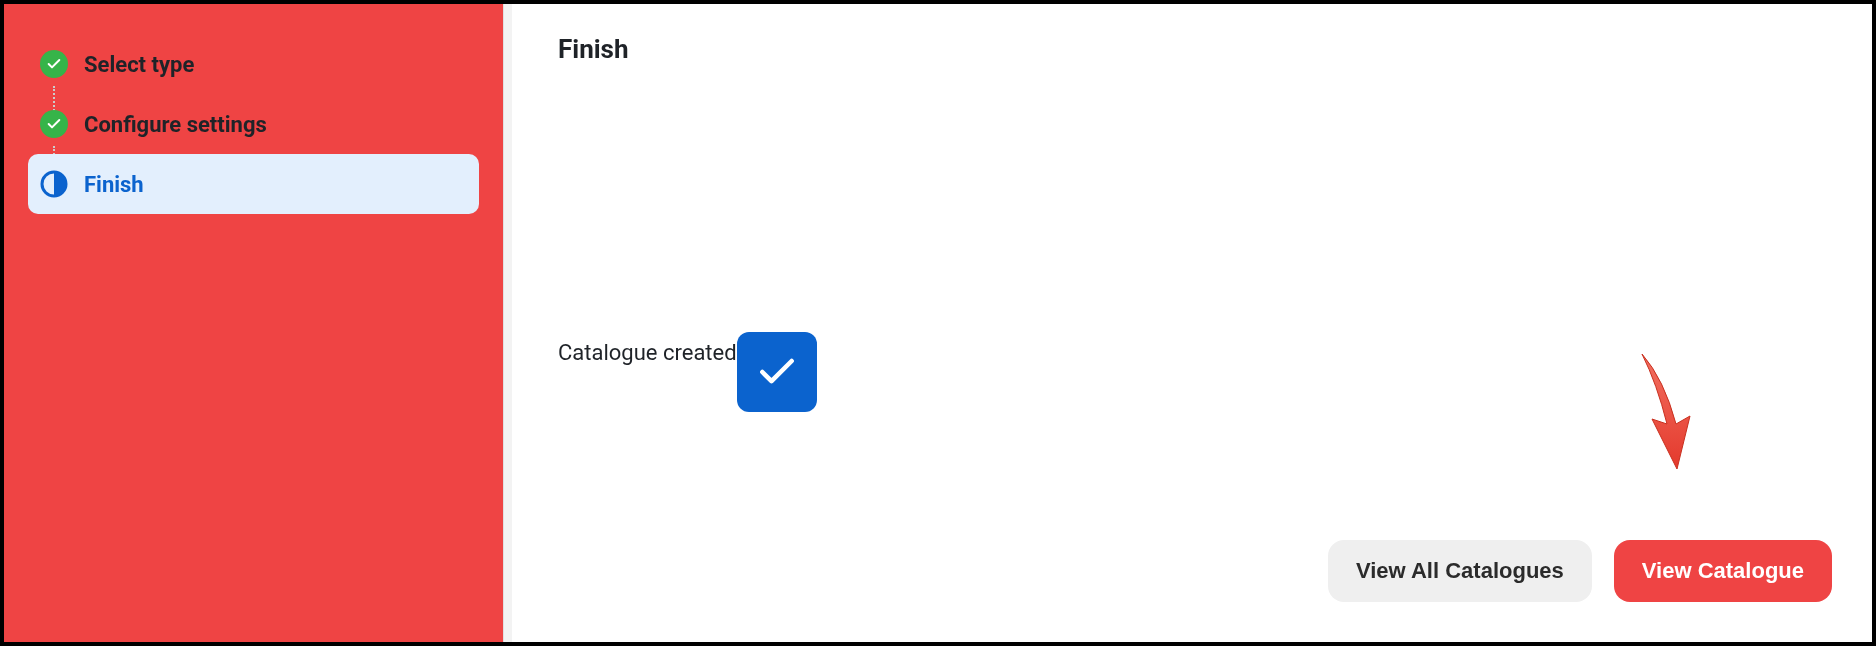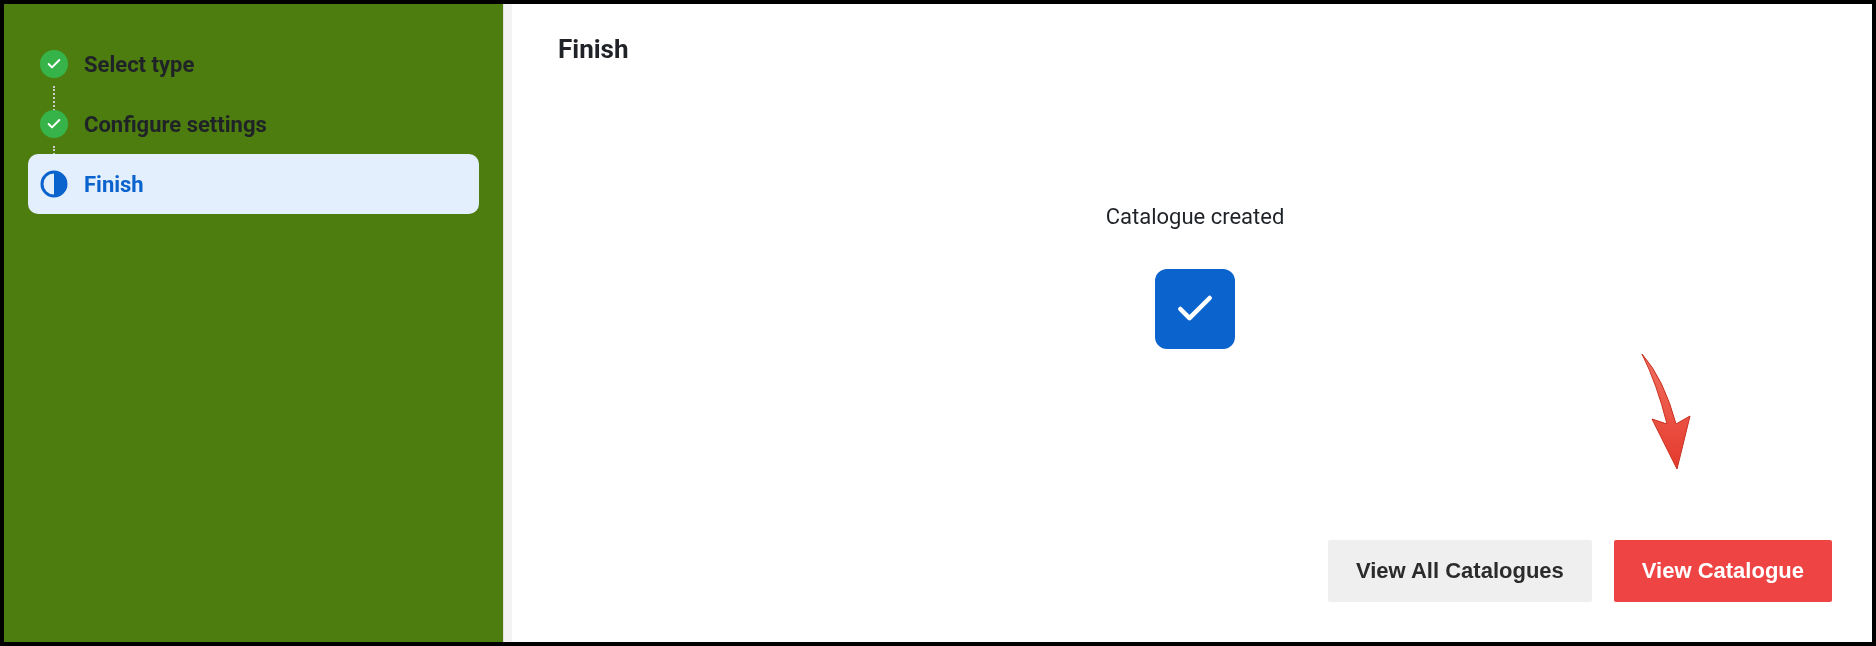--- a/index.html
+++ b/index.html
@@ -22,7 +22,7 @@
       width: 500px;
       padding: 30px 24px;
       border-right: 1px solid #e0e0e0;
-      background: #4d7c0f;
+      background: #ef4444;
     }
     
     .step-item {

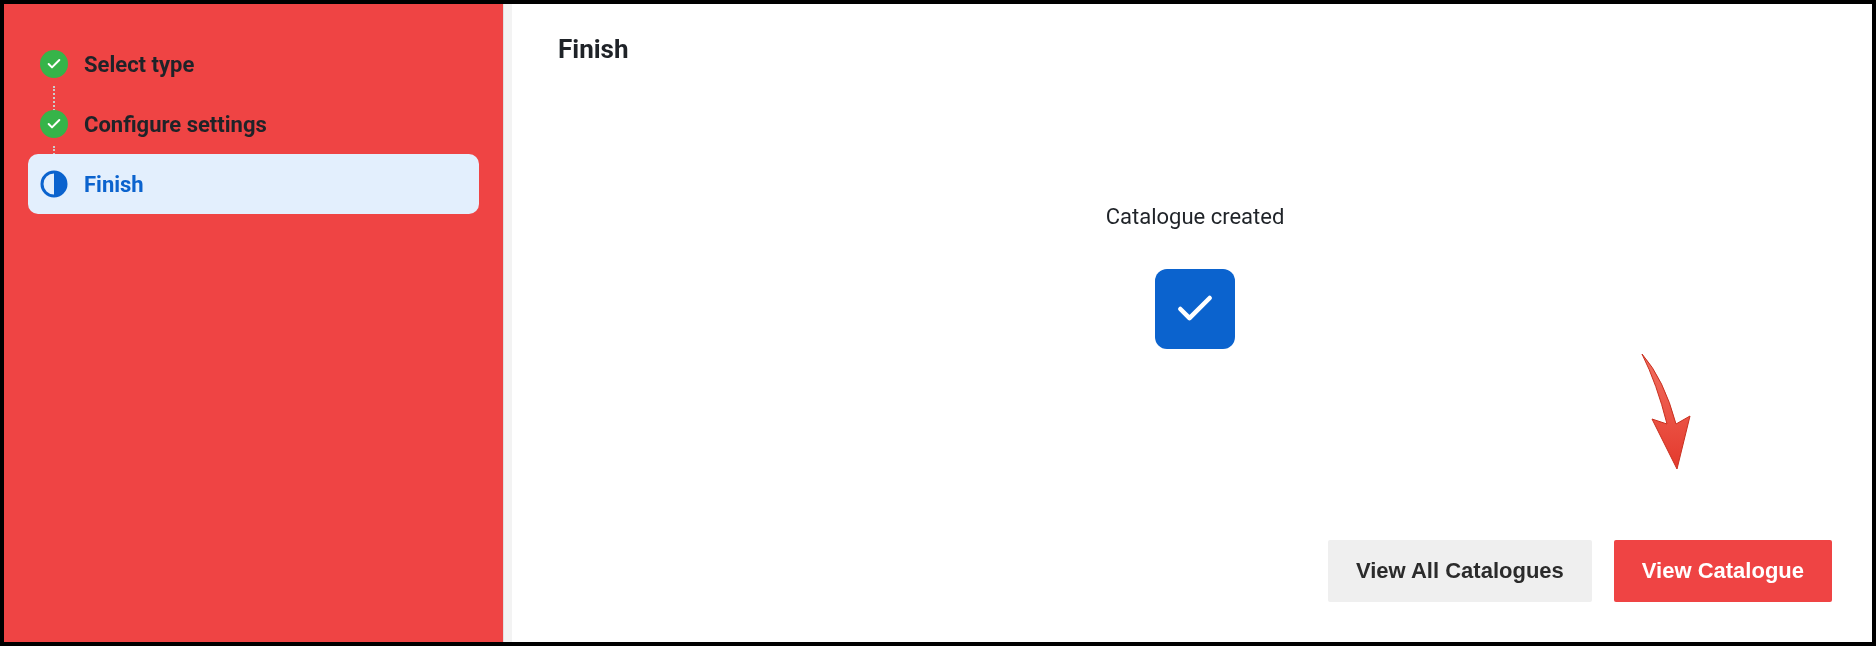--- a/index.html
+++ b/index.html
@@ -100,7 +100,7 @@
     .success-area {
       flex: 1;
       display: flex;
-      flex-direction: column;
+      flex-direction: row;
       align-items: center;
       justify-content: flex-start;
       padding-top: 100px;

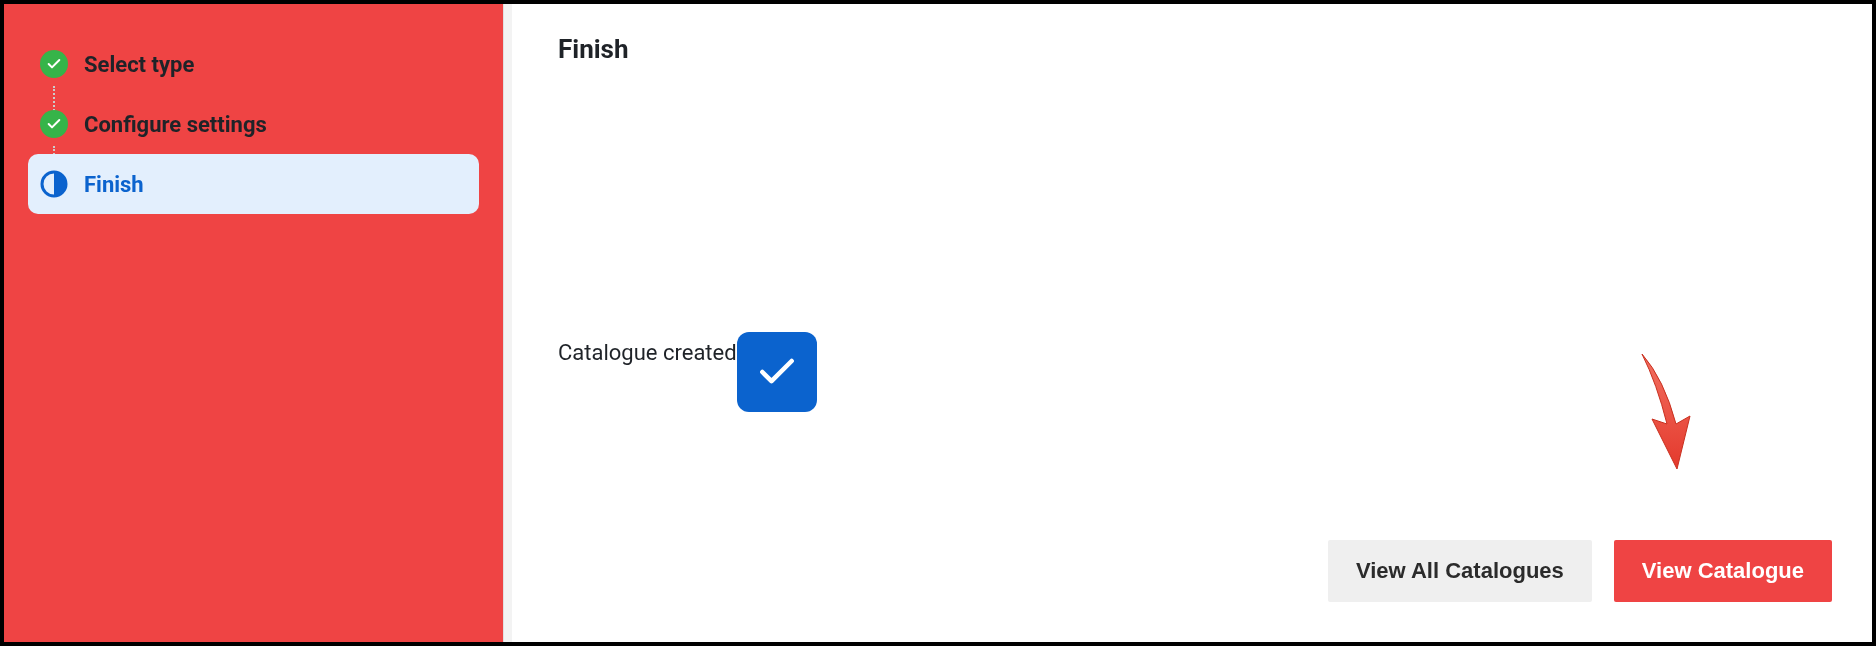--- a/index.html
+++ b/index.html
@@ -139,7 +139,7 @@
       font-size: 22px;
       font-weight: 600;
       border: none;
-      border-radius: 2px;
+      border-radius: 16px;
       cursor: pointer;
       text-align: center;
     }

